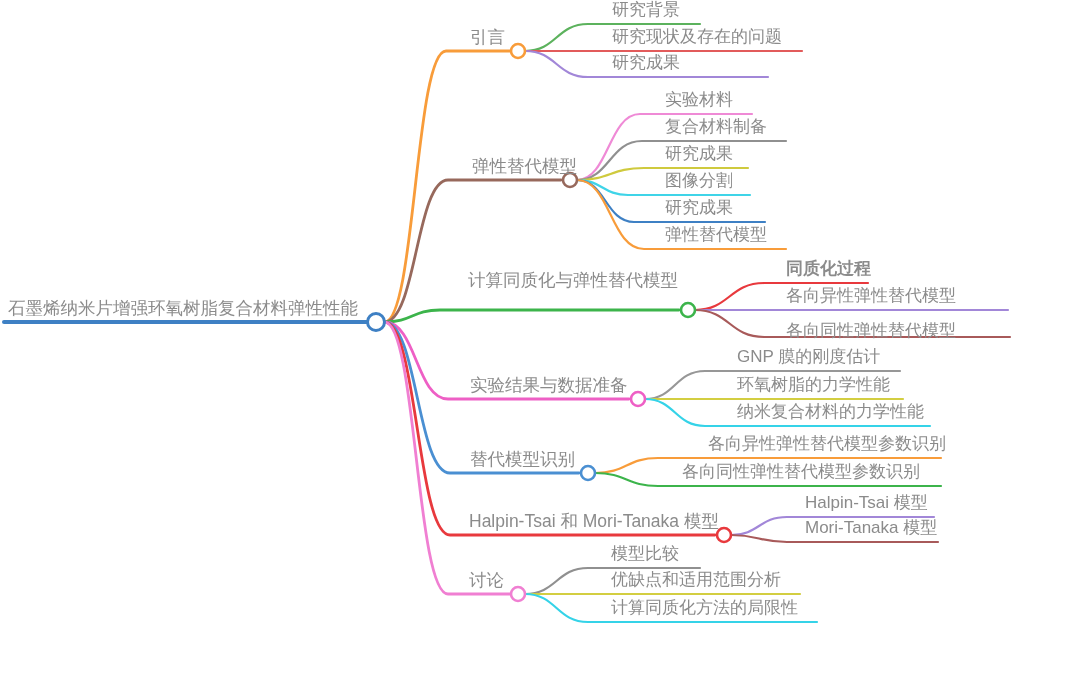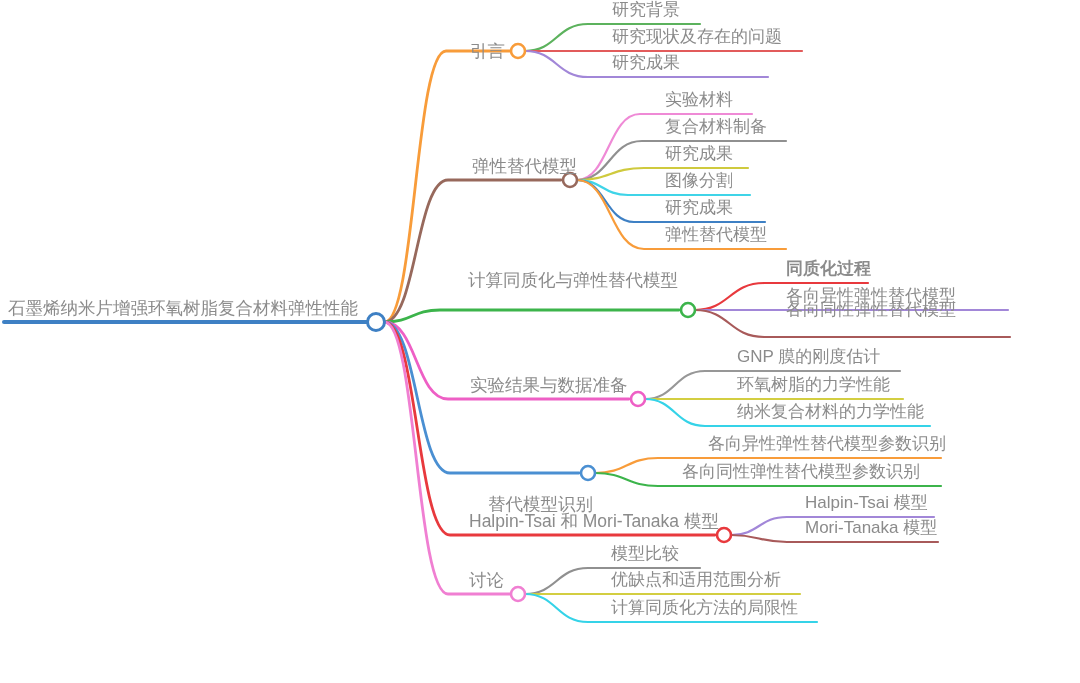--- a/index.html
+++ b/index.html
@@ -62,7 +62,7 @@
     </svg>
   <div id="nodes">
       <div class="label lv0" style="left: 8px; top: 297px;">石墨烯纳米片增强环氧树脂复合材料弹性性能</div>
-      <div class="label lv1" style="left: 470px; top: 26px; margin-top: 14px;">引言</div>
+      <div class="label lv1" style="left: 470px; top: 26px;">引言</div>
       <div class="label lv2" style="left: 612px; top: -1px;">研究背景</div>
       <div class="label lv2" style="left: 612px; top: 26px;">研究现状及存在的问题</div>
       <div class="label lv2" style="left: 612px; top: 52px;">研究成果</div>

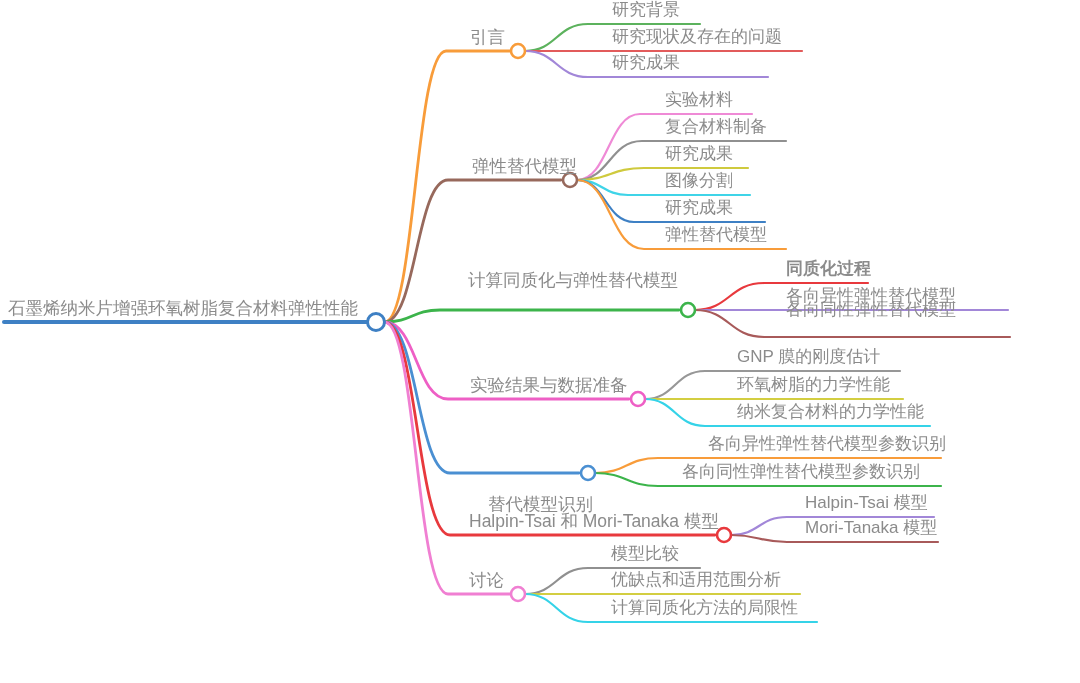--- a/index.html
+++ b/index.html
@@ -76,7 +76,7 @@
       <div class="label lv1" style="left: 468px; top: 269px;">计算同质化与弹性替代模型</div>
       <div class="label lv2" style="left: 786px; top: 258px; font-weight: bold;">同质化过程</div>
       <div class="label lv2" style="left: 786px; top: 285px;">各向异性弹性替代模型</div>
-      <div class="label lv2" style="left: 786px; top: 299px;">各向同性弹性替代模型</div>
+      <div class="label lv2" style="left: 786px; top: 320px;">各向同性弹性替代模型</div>
       <div class="label lv1" style="left: 470px; top: 374px;">实验结果与数据准备</div>
       <div class="label lv2" style="left: 737px; top: 346px;">GNP 膜的刚度估计</div>
       <div class="label lv2" style="left: 737px; top: 374px;">环氧树脂的力学性能</div>

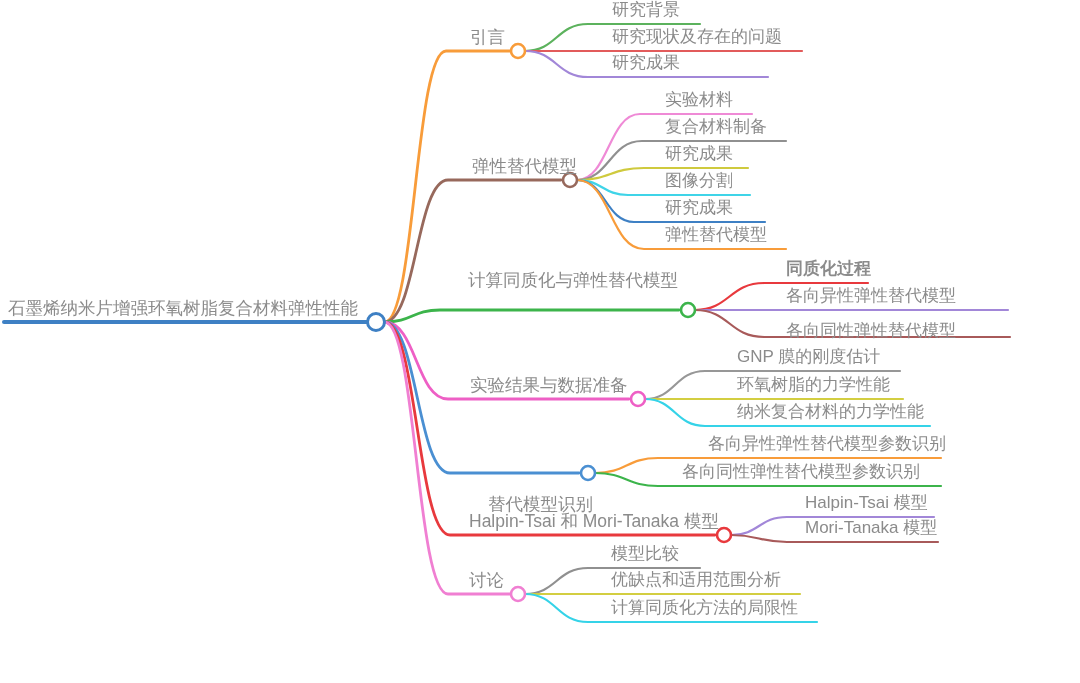--- a/index.html
+++ b/index.html
@@ -81,7 +81,7 @@
       <div class="label lv2" style="left: 737px; top: 346px;">GNP 膜的刚度估计</div>
       <div class="label lv2" style="left: 737px; top: 374px;">环氧树脂的力学性能</div>
       <div class="label lv2" style="left: 737px; top: 401px;">纳米复合材料的力学性能</div>
-      <div class="label lv1" style="left: 488px; top: 448px; margin-top: 45px;">替代模型识别</div>
+      <div class="label lv1" style="left: 470px; top: 448px;">替代模型识别</div>
       <div class="label lv2" style="left: 708px; top: 433px;">各向异性弹性替代模型参数识别</div>
       <div class="label lv2" style="left: 682px; top: 461px;">各向同性弹性替代模型参数识别</div>
       <div class="label lv1" style="left: 469px; top: 510px;">Halpin-Tsai 和 Mori-Tanaka 模型</div>

